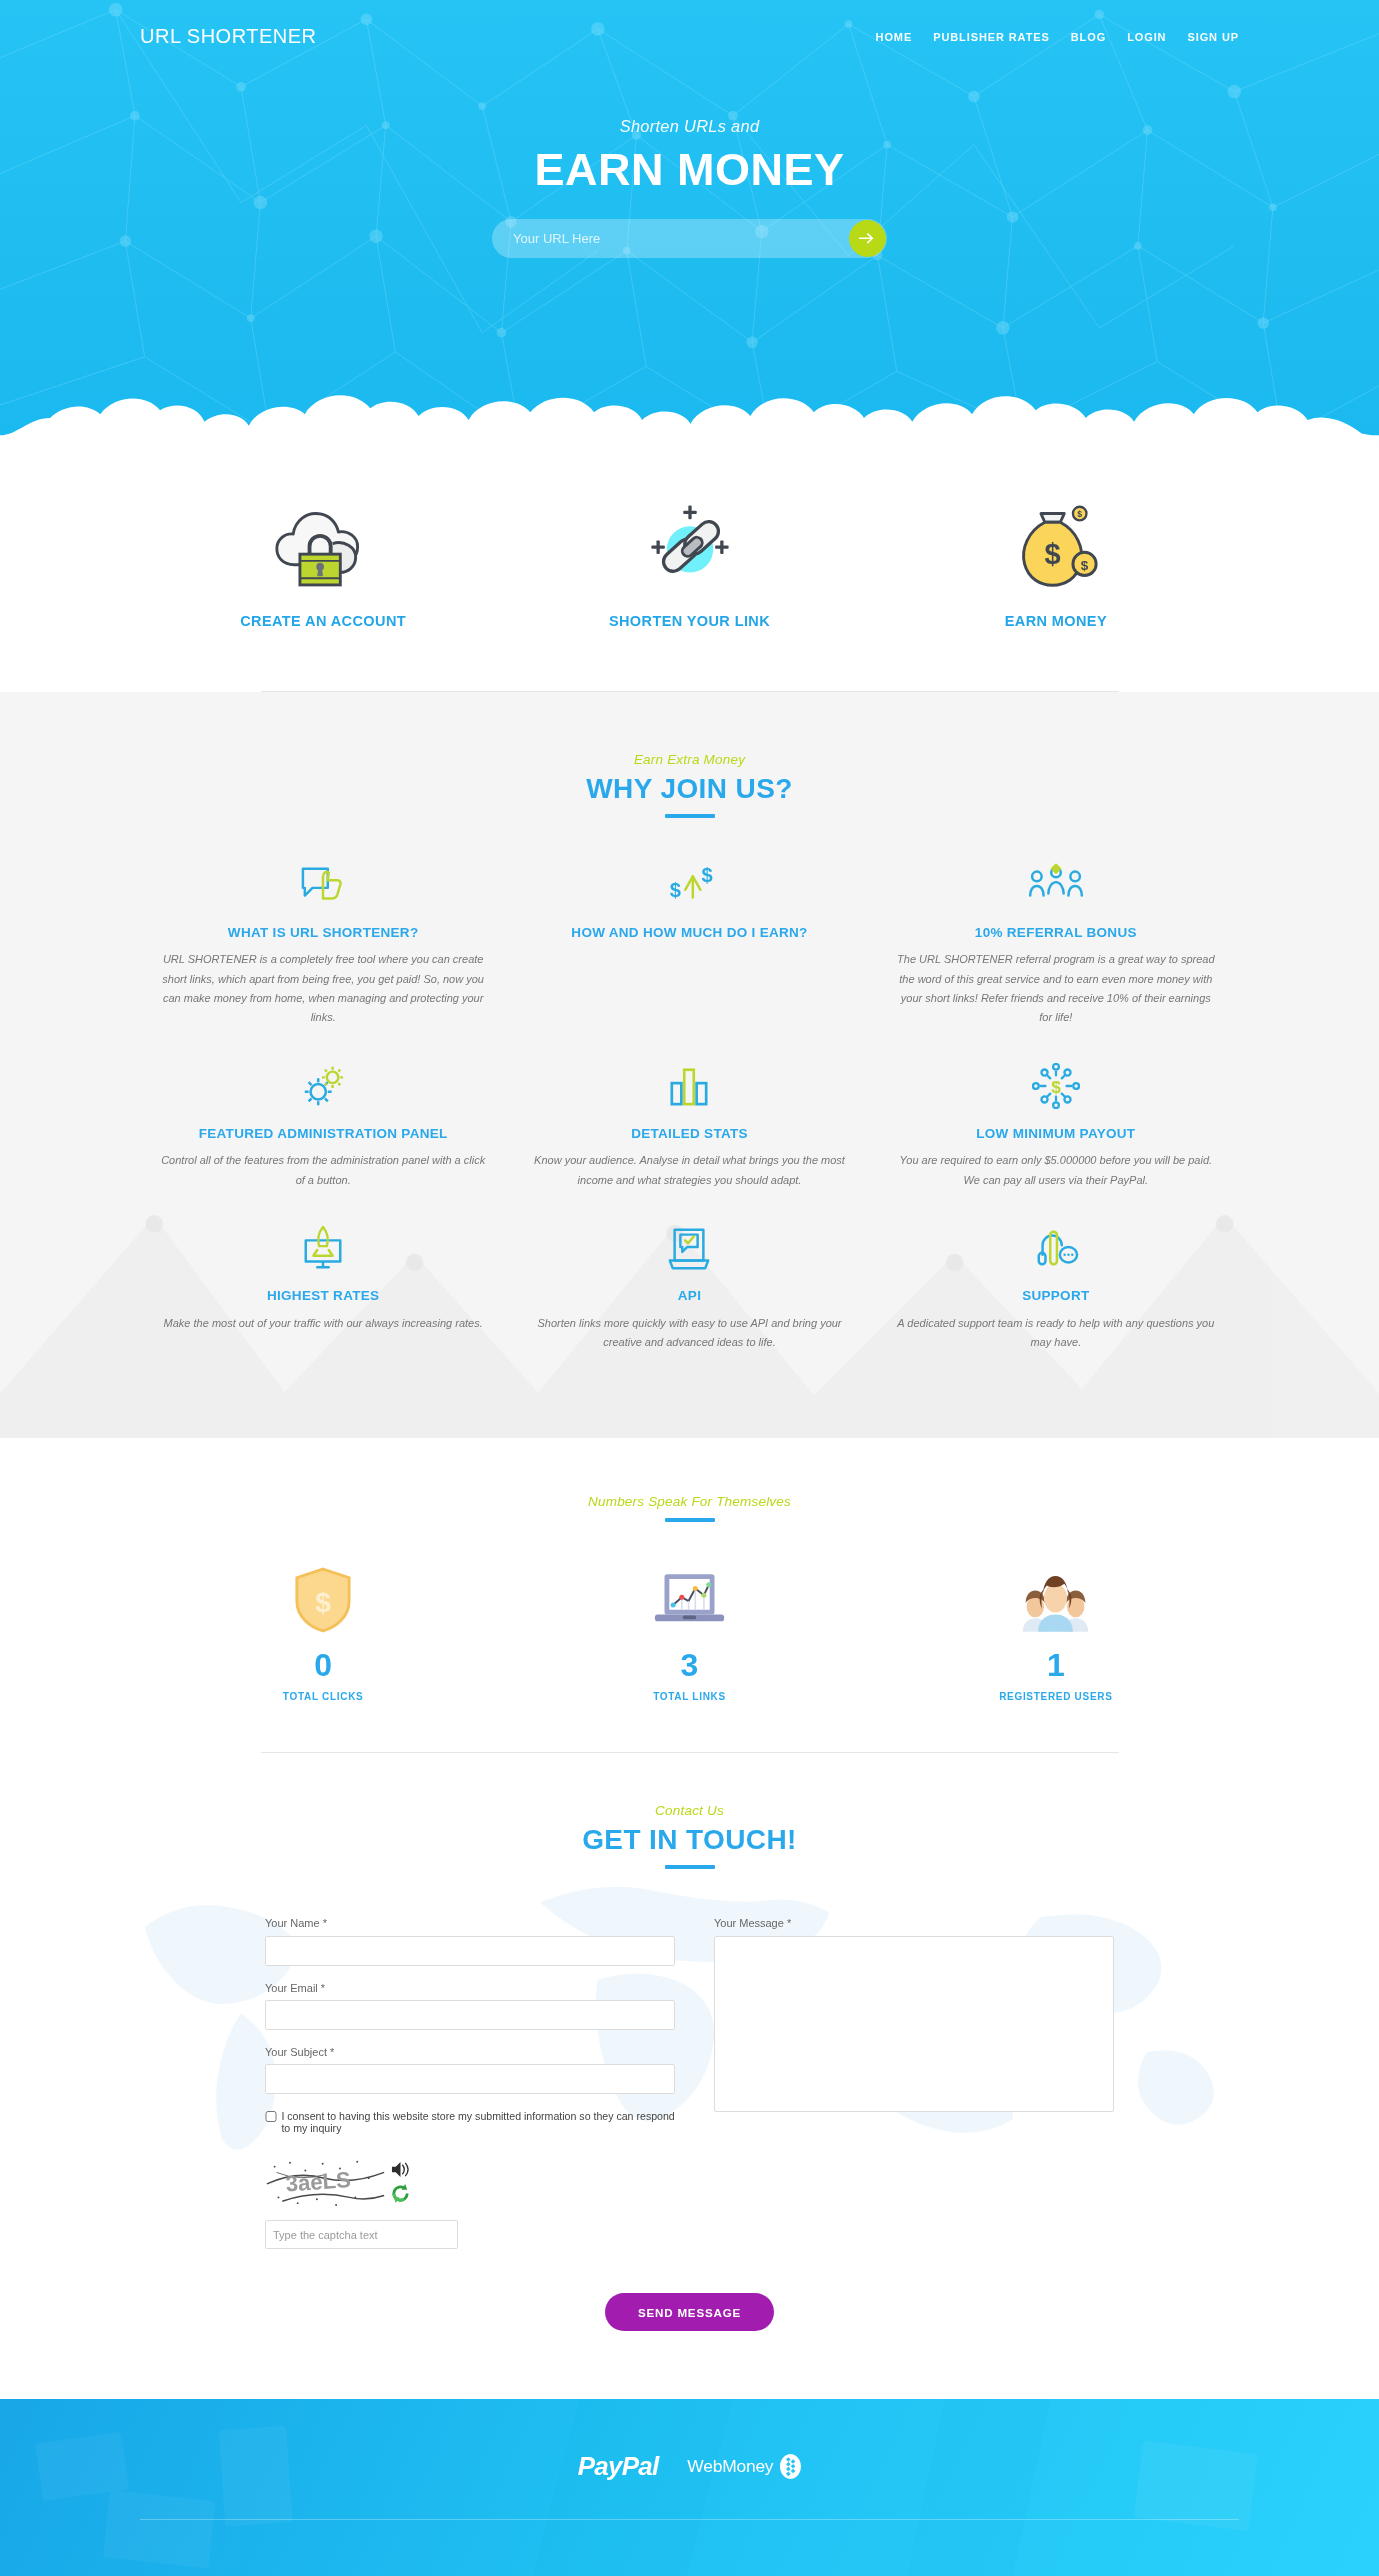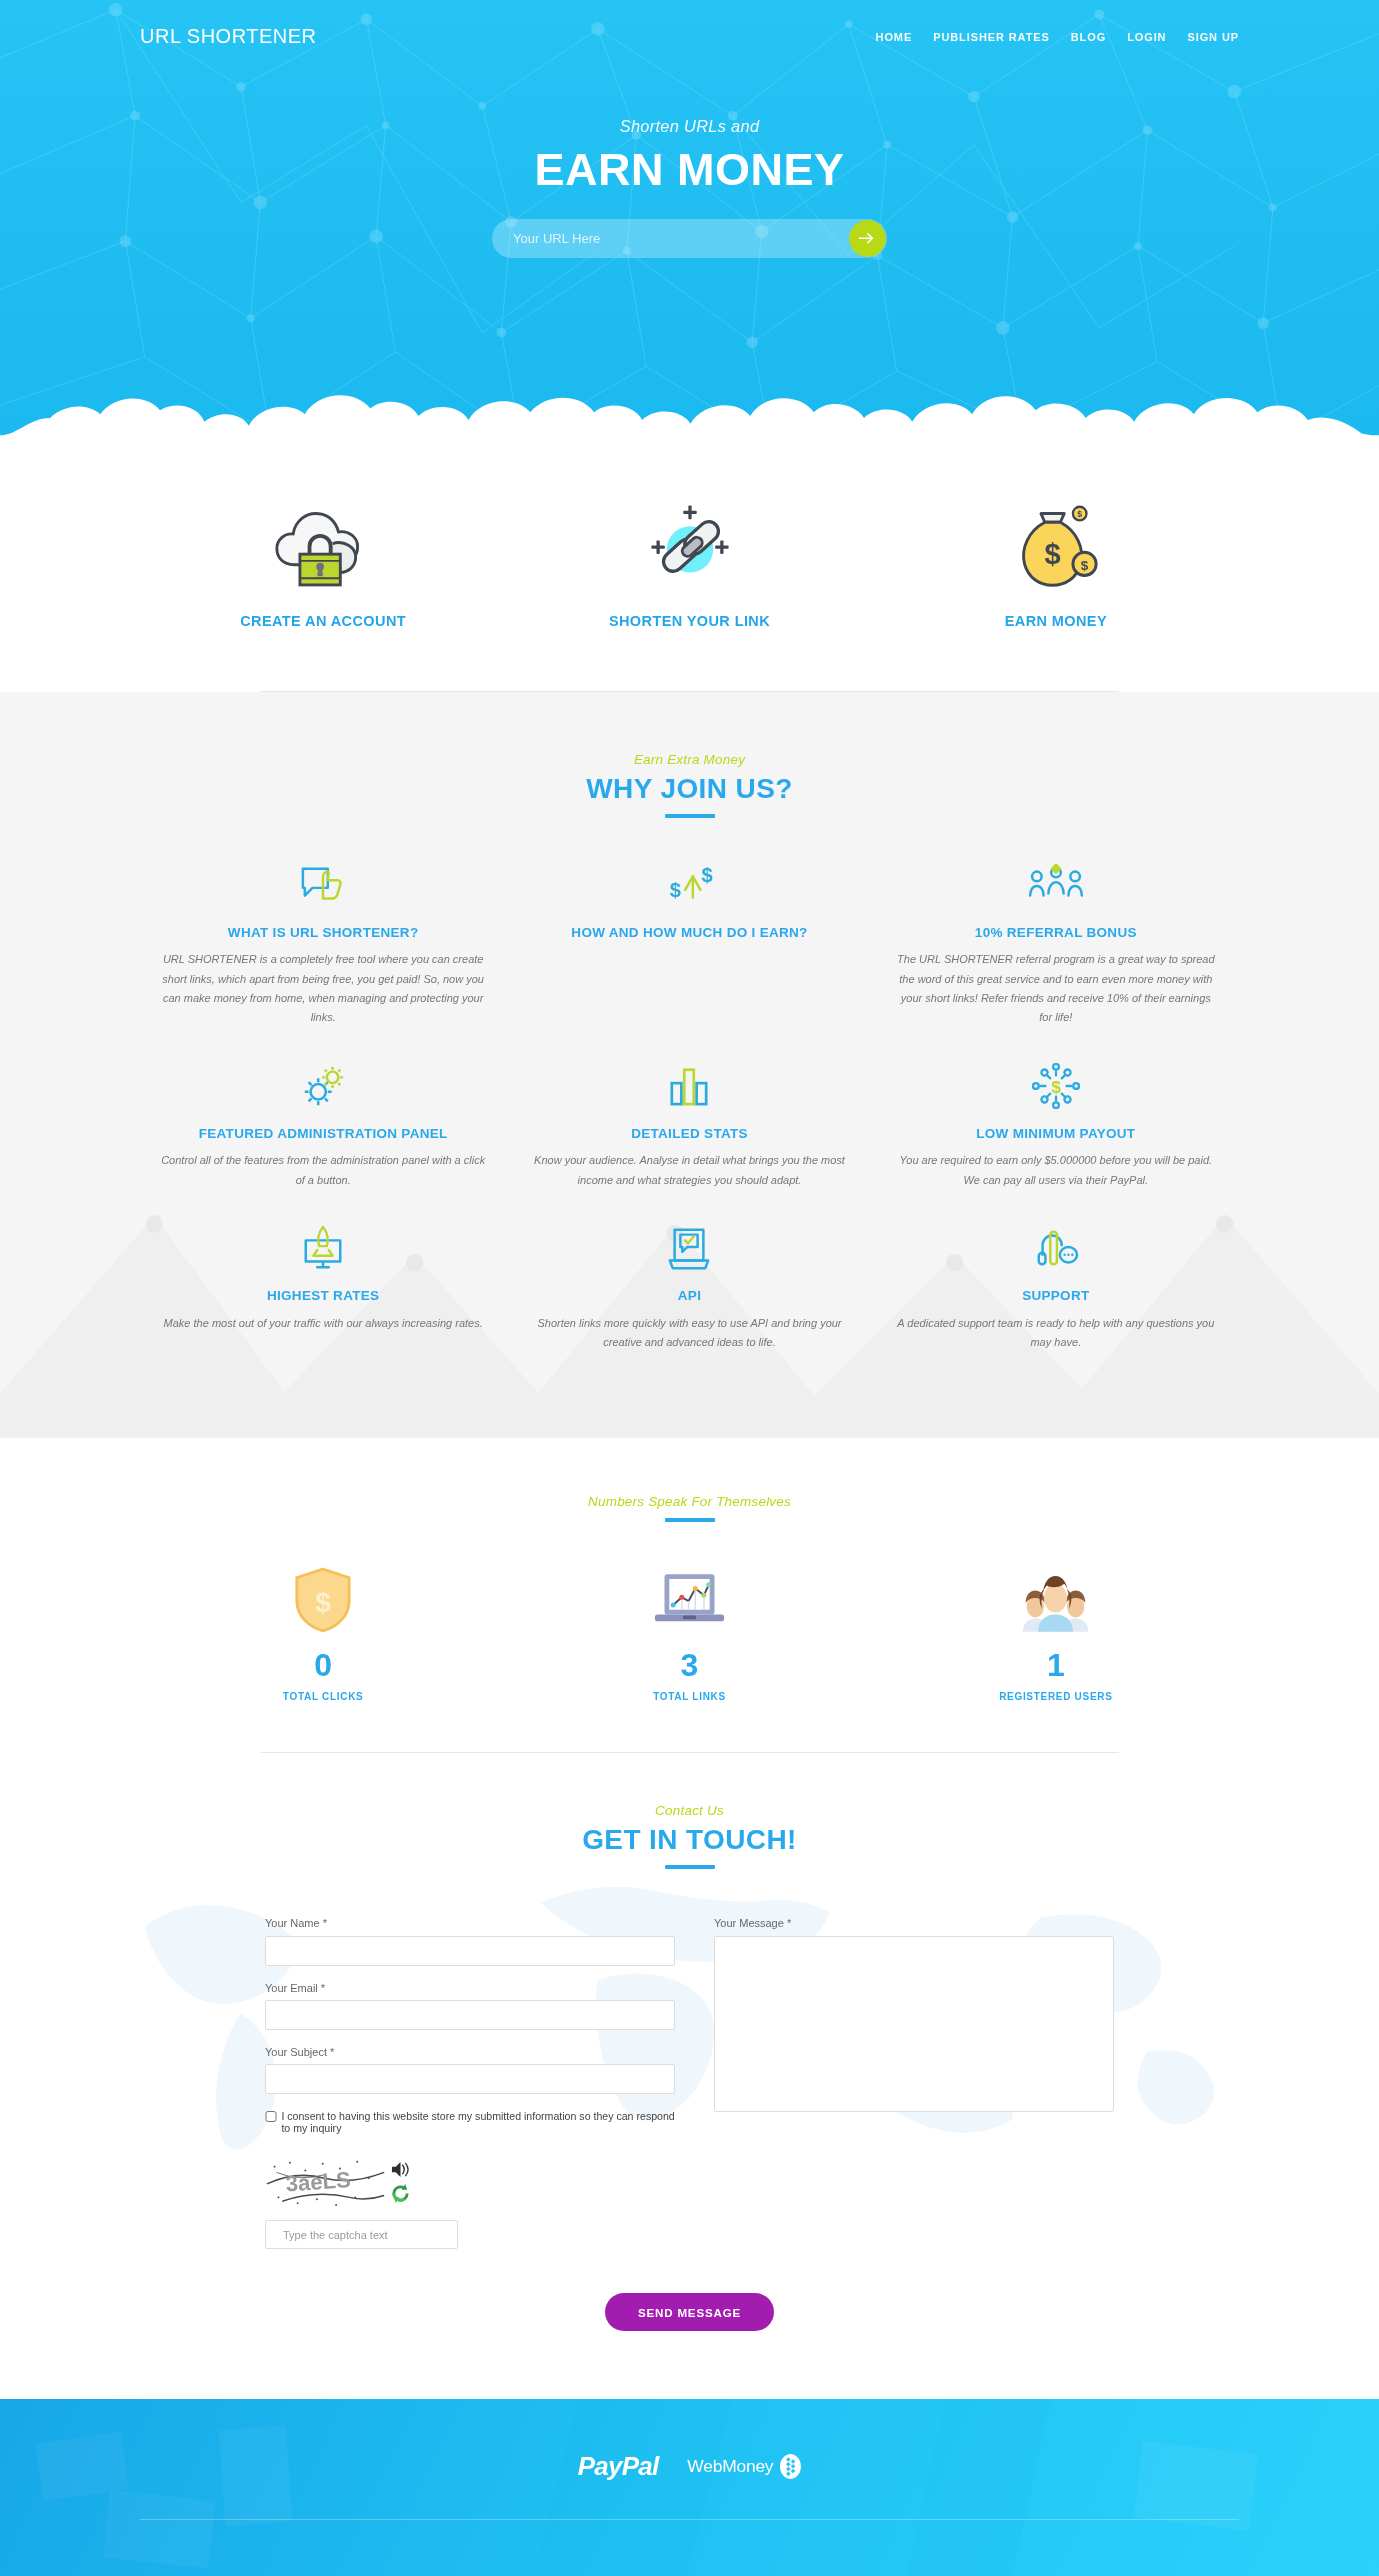--- a/index.html
+++ b/index.html
@@ -172,7 +172,7 @@
   .captcha-box { margin-top: 21px; display: flex; align-items: center; }
   .captcha-input {
     margin-top: 11.6px; width: 193px; height: 29px; border:1px solid #dcdcdc;
-    background:#fff; border-radius:1.9px; padding: 0 17px; font-size:11px;
+    background:#fff; border-radius:1.9px; padding: 0 7px; font-size:11px;
     color:#444; outline:none; font-family: "Liberation Sans", sans-serif;
   }
   .captcha-input::placeholder { color: #9a9a9a; }

